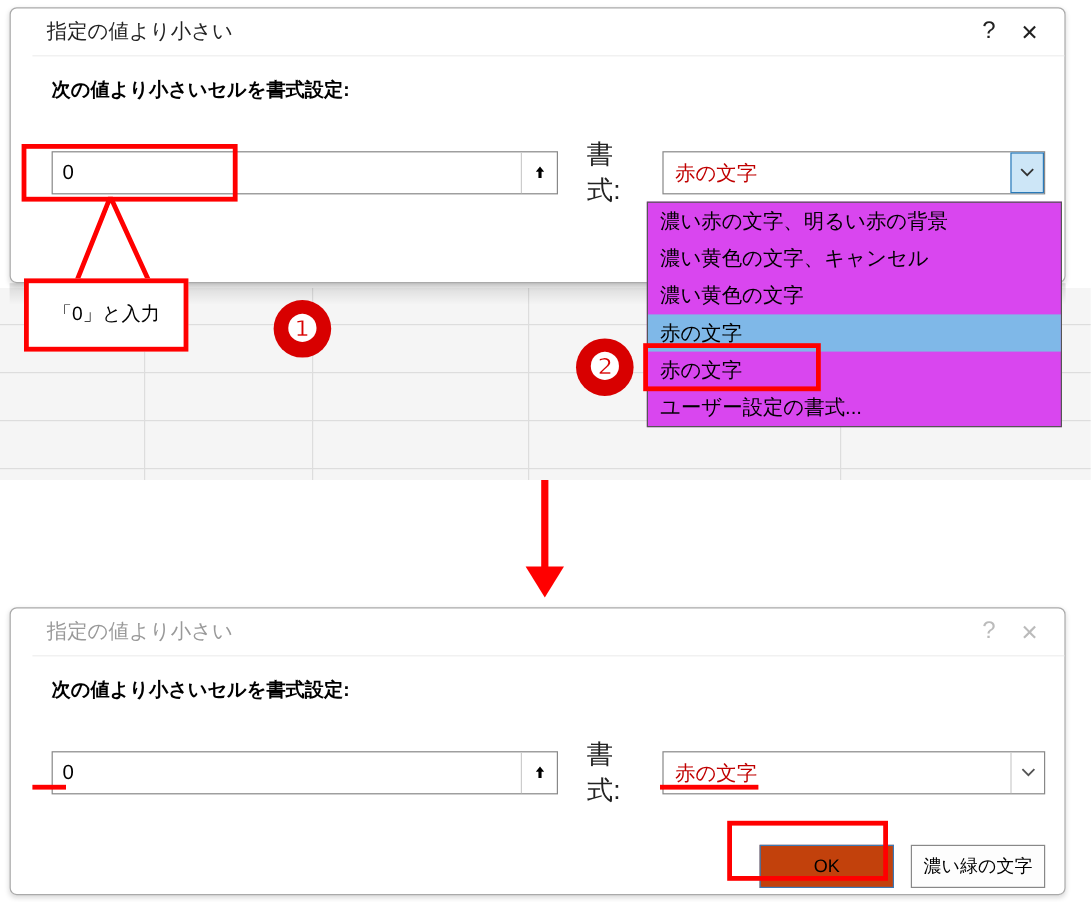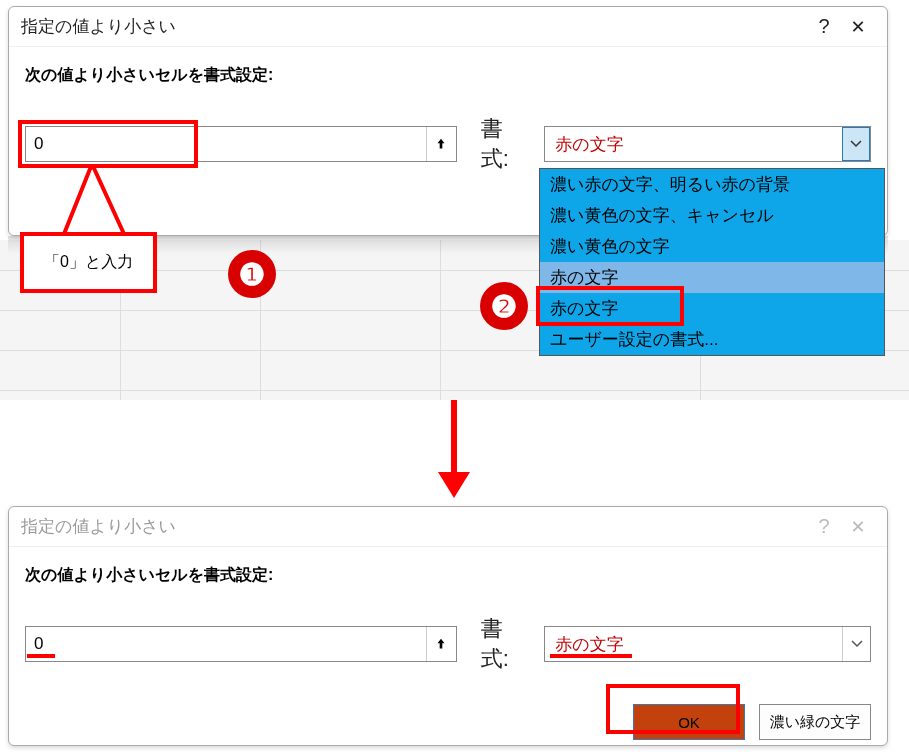--- a/index.html
+++ b/index.html
@@ -19,6 +19,7 @@
     border: 1px solid #aaa;
     border-radius: 6px;
     box-shadow: 0 2px 4px rgba(0,0,0,0.15);
+    padding-left: 18px;
   }
   .dlg-top { left: 8px; top: 6px; width: 880px; height: 230px; }
   .dlg-bottom { left: 8px; top: 506px; width: 880px; height: 240px; }

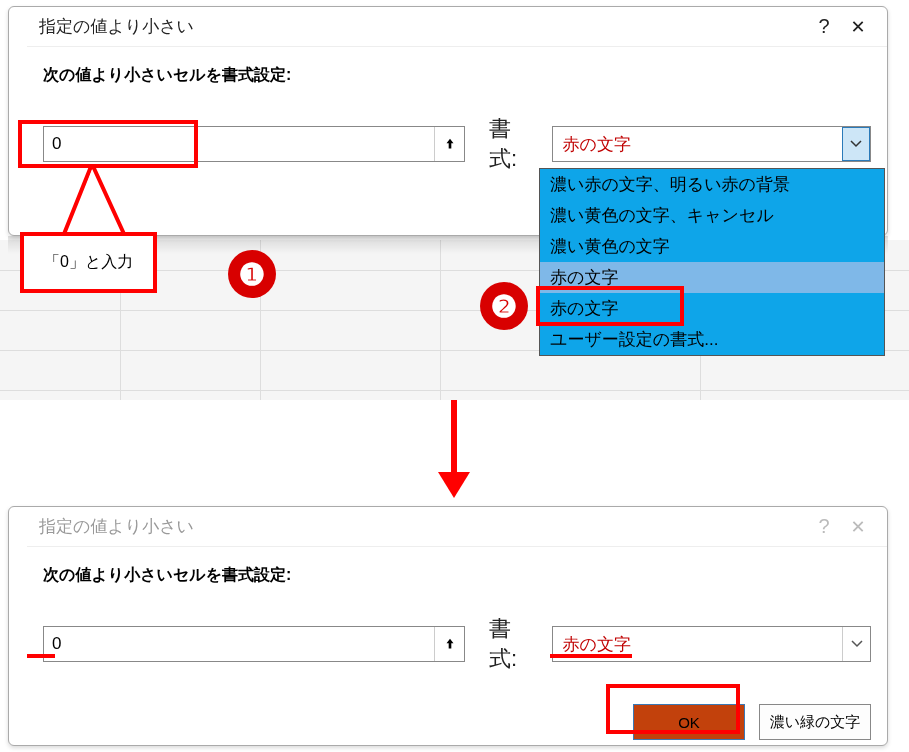--- a/index.html
+++ b/index.html
@@ -96,7 +96,7 @@
   .dropdown-list {
     position: absolute;
     border: 1px solid #555;
-    background: #0ea5e9;
+    background: #d946ef;
     font-size: 17px;
     z-index: 50;
   }

